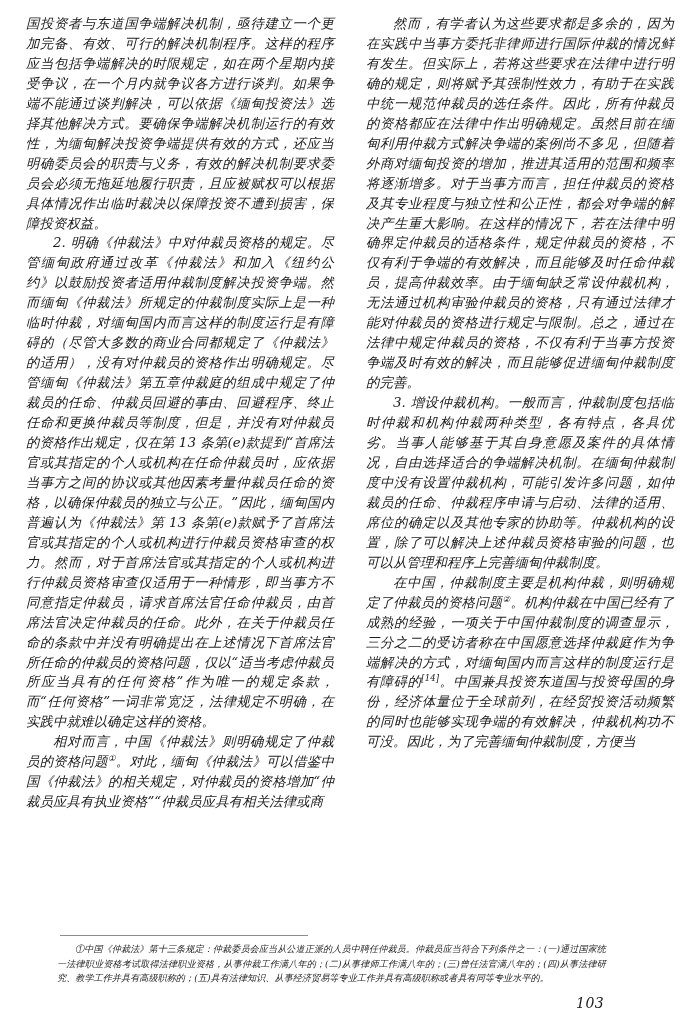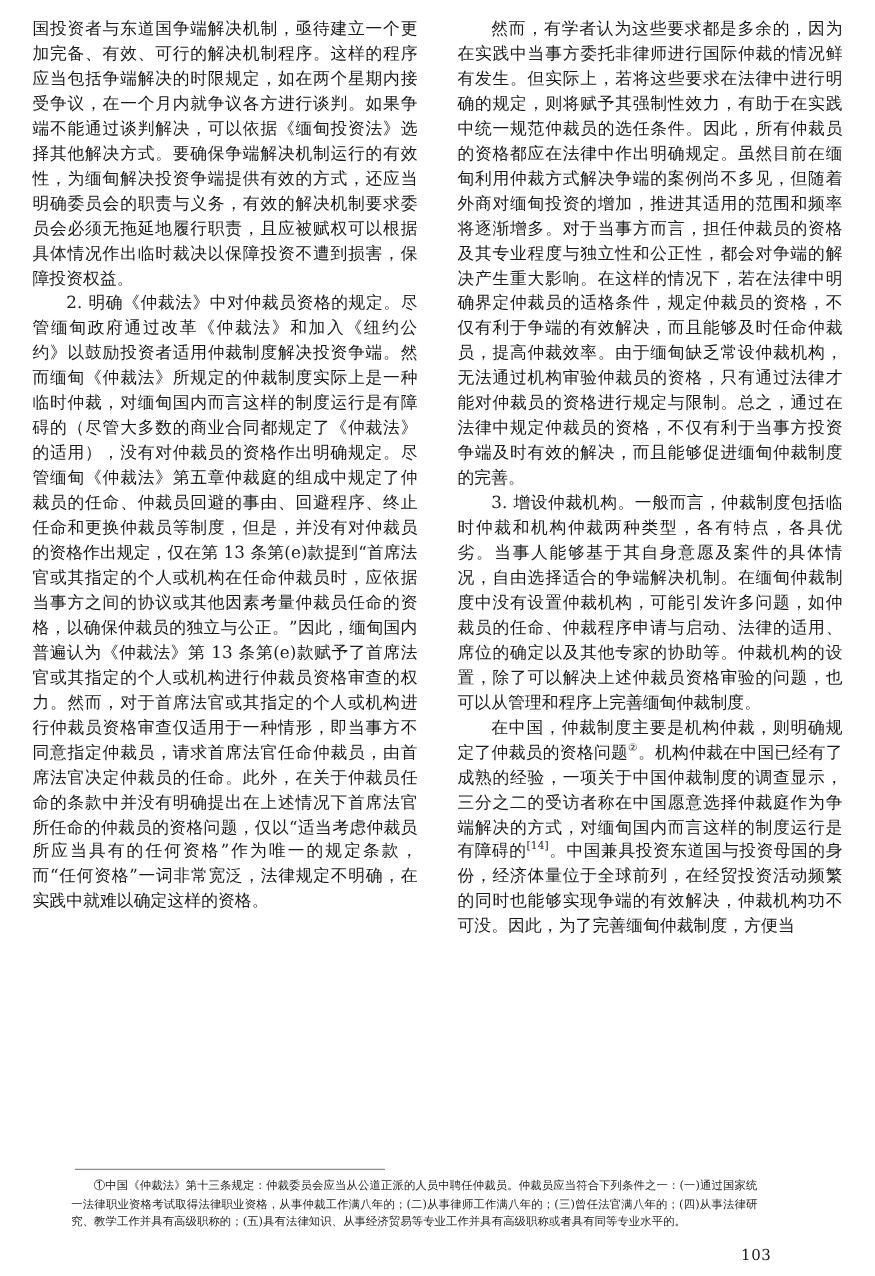--- a/index.html
+++ b/index.html
@@ -25,6 +25,7 @@
     padding: 14px 16px 0 26px;
     display: flex;
     flex-direction: column;
+    font-style: italic;
   }
 
   .columns {

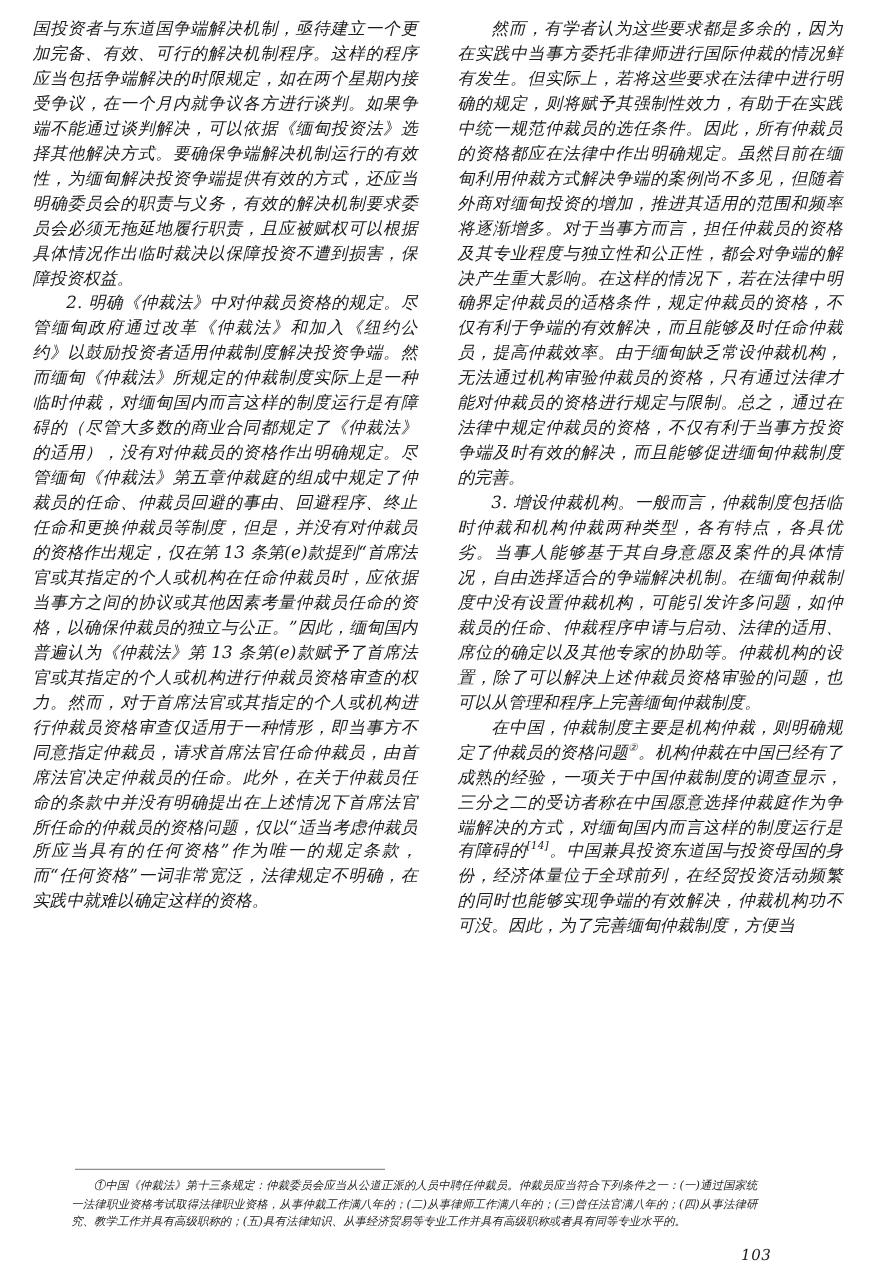--- a/index.html
+++ b/index.html
@@ -109,6 +109,7 @@
     <div class="col">
       <p>国投资者与东道国争端解决机制，亟待建立一个更加完备、有效、可行的解决机制程序。这样的程序应当包括争端解决的时限规定，如在两个星期内接受争议，在一个月内就争议各方进行谈判。如果争端不能通过谈判解决，可以依据《缅甸投资法》选择其他解决方式。要确保争端解决机制运行的有效性，为缅甸解决投资争端提供有效的方式，还应当明确委员会的职责与义务，有效的解决机制要求委员会必须无拖延地履行职责，且应被赋权可以根据具体情况作出临时裁决以保障投资不遭到损害，保障投资权益。</p>
       <p class="indent">2. 明确《仲裁法》中对仲裁员资格的规定。尽管缅甸政府通过改革《仲裁法》和加入《纽约公约》以鼓励投资者适用仲裁制度解决投资争端。然而缅甸《仲裁法》所规定的仲裁制度实际上是一种临时仲裁，对缅甸国内而言这样的制度运行是有障碍的（尽管大多数的商业合同都规定了《仲裁法》的适用），没有对仲裁员的资格作出明确规定。尽管缅甸《仲裁法》第五章仲裁庭的组成中规定了仲裁员的任命、仲裁员回避的事由、回避程序、终止任命和更换仲裁员等制度，但是，并没有对仲裁员的资格作出规定，仅在第 13 条第(e)款提到“首席法官或其指定的个人或机构在任命仲裁员时，应依据当事方之间的协议或其他因素考量仲裁员任命的资格，以确保仲裁员的独立与公正。”因此，缅甸国内普遍认为《仲裁法》第 13 条第(e)款赋予了首席法官或其指定的个人或机构进行仲裁员资格审查的权力。然而，对于首席法官或其指定的个人或机构进行仲裁员资格审查仅适用于一种情形，即当事方不同意指定仲裁员，请求首席法官任命仲裁员，由首席法官决定仲裁员的任命。此外，在关于仲裁员任命的条款中并没有明确提出在上述情况下首席法官所任命的仲裁员的资格问题，仅以“适当考虑仲裁员所应当具有的任何资格”作为唯一的规定条款，而“任何资格”一词非常宽泛，法律规定不明确，在实践中就难以确定这样的资格。</p>
+      <p class="indent"><span>相对而言，中国《仲裁法》则明确规定了仲裁员的资格问题</span><sup>①</sup><span>。对此，缅甸《仲裁法》可以借鉴中国《仲裁法》的相关规定，对仲裁员的资格增加“仲裁员应具有执业资格”“仲裁员应具有相关法律或商</span></p>
     </div>
 
     <div class="col">

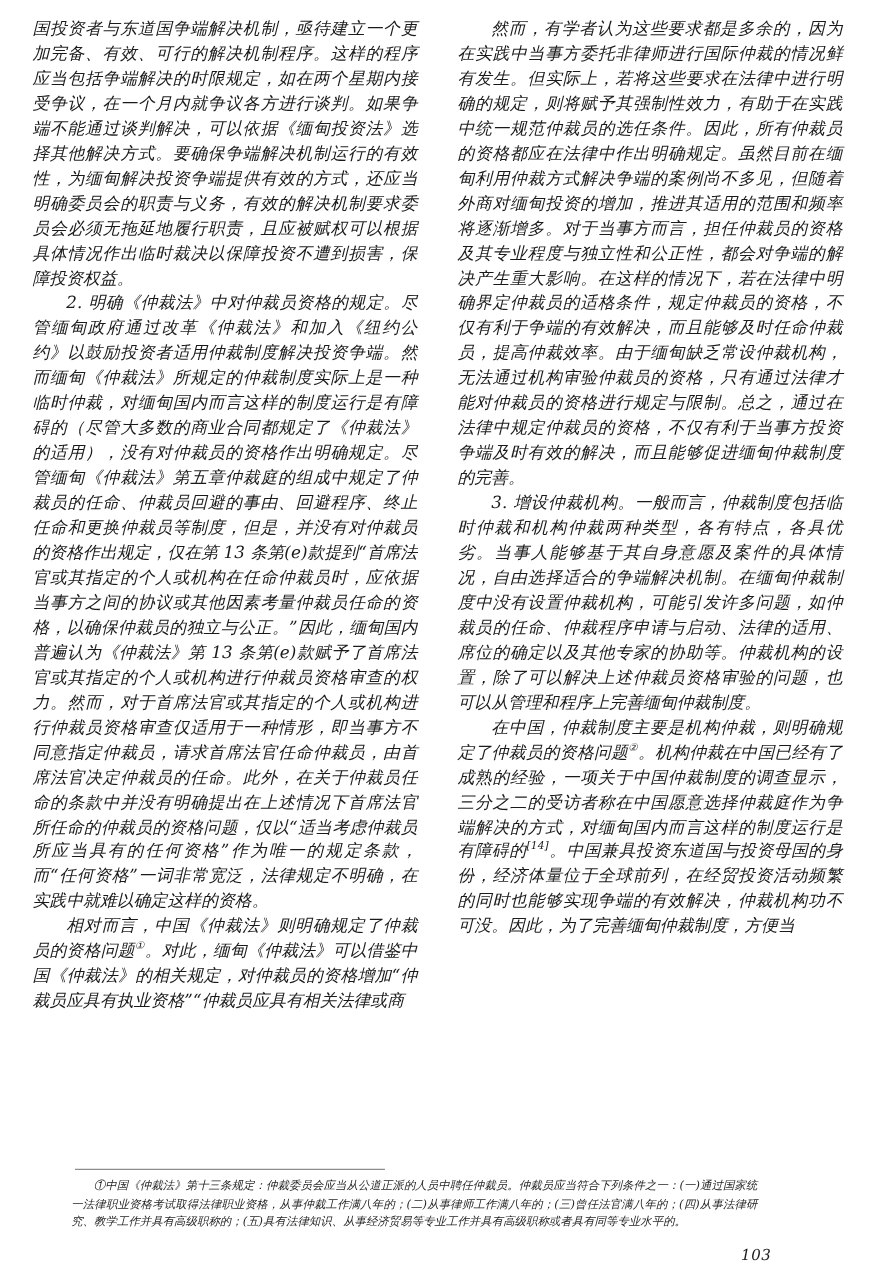--- a/index.html
+++ b/index.html
@@ -92,9 +92,9 @@
 
   .page-number {
     position: absolute;
-    right: 15px;
+    right: 28px;
     bottom: 10px;
-    font-size: 12px;
+    font-size: 14px;
     color: #1a1a1a;
     letter-spacing: 0.4px;
   }

